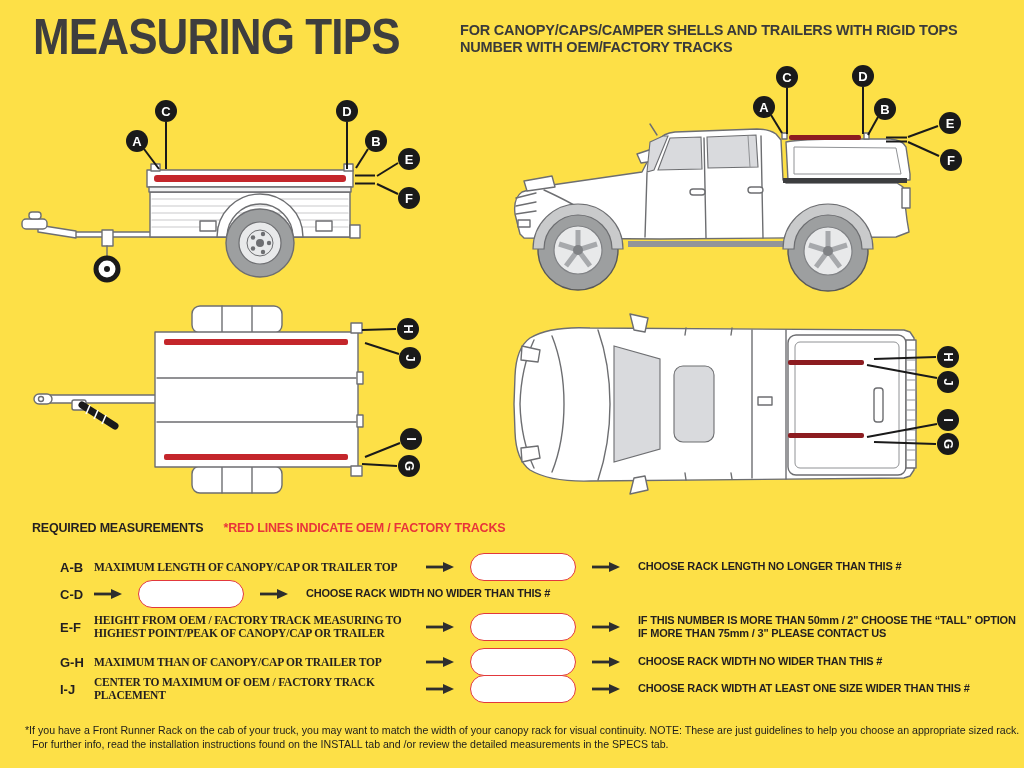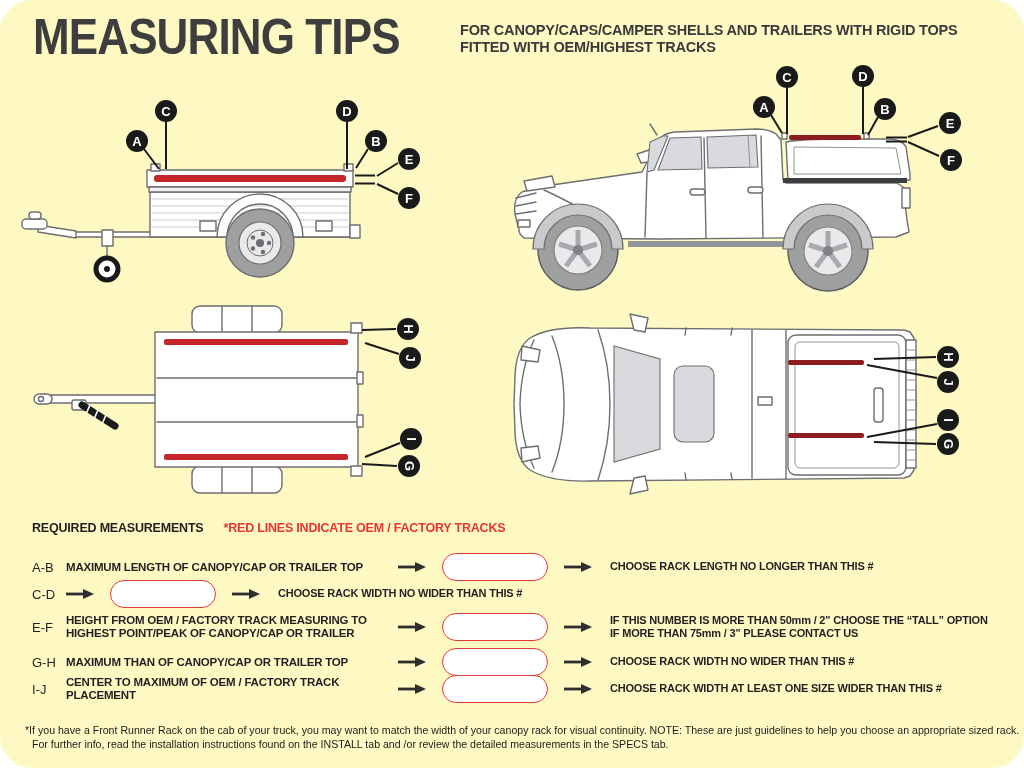--- a/index.html
+++ b/index.html
@@ -3,8 +3,8 @@
 <meta charset="utf-8">
 <style>
   html,body{margin:0;padding:0;background:#fff;}
-  .page{position:relative;width:1024px;height:768px;background:#fef9c3;overflow:hidden;
-        font-family:"Liberation Sans",sans-serif;color:#231f20;border-radius:32px;}
+  .page{position:relative;width:1024px;height:768px;background:#fde047;overflow:hidden;
+        font-family:"Liberation Sans",sans-serif;color:#231f20;}
   .abs{position:absolute;}
   .title{left:33px;top:8px;font-size:50px;font-weight:800;color:#3e3e3e;letter-spacing:-1px;
          transform:scaleX(.88);transform-origin:left top;white-space:nowrap;}

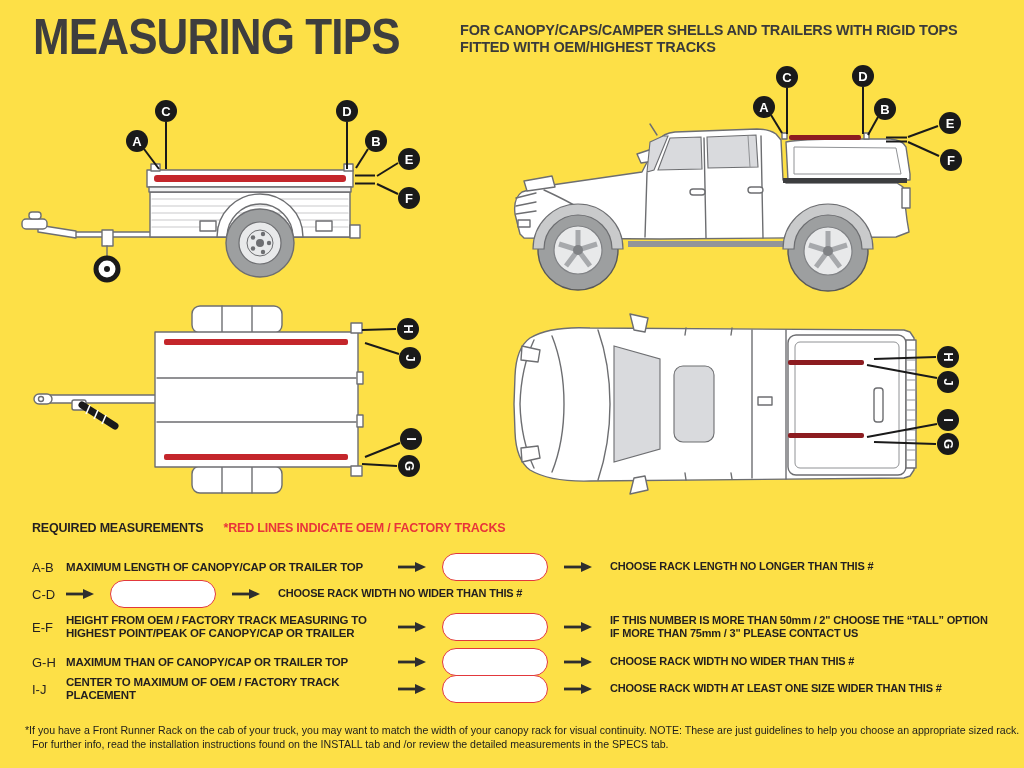--- a/index.html
+++ b/index.html
@@ -39,7 +39,7 @@
   <div class="abs title">MEASURING TIPS</div>
   <div class="abs subtitle">
     <div>FOR CANOPY/CAPS/CAMPER SHELLS AND TRAILERS WITH RIGID TOPS</div>
-    <div>FITTED WITH OEM/HIGHEST TRACKS</div>
+    <div>NUMBER WITH OEM/FACTORY TRACKS</div>
   </div>
 
   <svg class="diagram" style="left:20px;top:80px" width="440" height="215" viewBox="0 0 440 215">

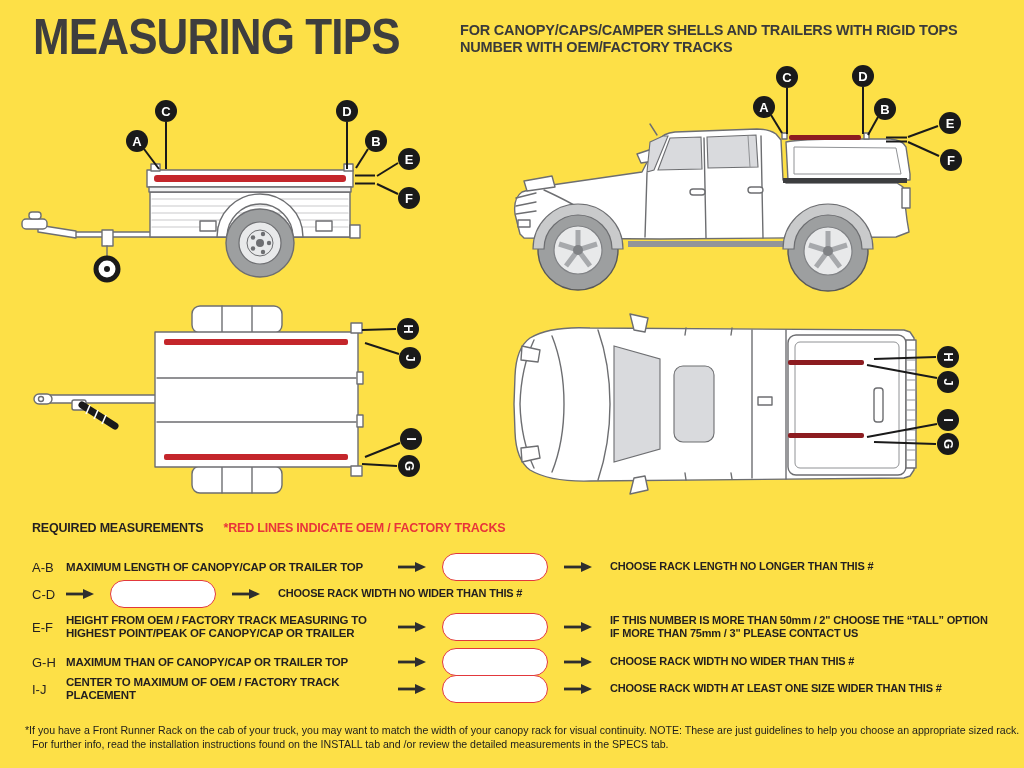--- a/index.html
+++ b/index.html
@@ -15,7 +15,7 @@
   .legend-red{color:#e8343a;}
   .mrow{position:absolute;left:32px;display:flex;align-items:center;height:28px;}
   .mrow.tall{height:34px;}
-  .mkey{width:34px;font-size:13px;font-weight:400;}
+  .mkey{width:34px;font-size:13px;font-weight:700;margin-left:28px;}
   .mdesc{width:332px;font-size:11.5px;font-weight:700;line-height:13px;white-space:pre-line;letter-spacing:-0.2px;}
   .arr{width:30px;display:flex;align-items:center;}
   .arr2{margin-left:16px;}

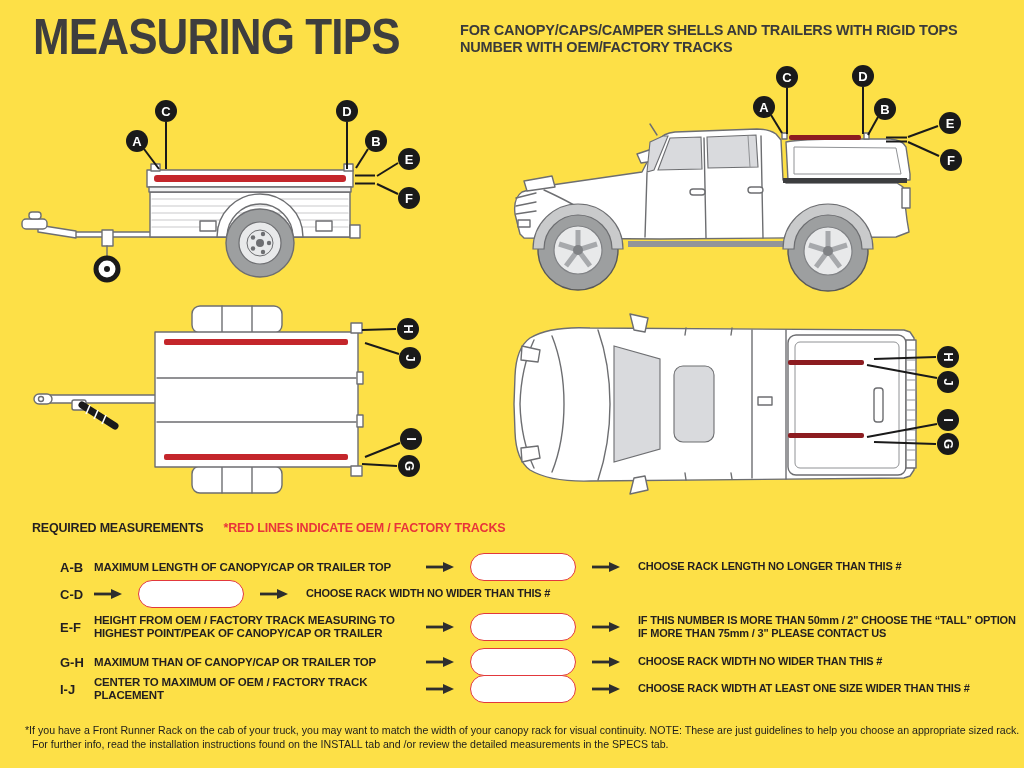--- a/index.html
+++ b/index.html
@@ -16,7 +16,7 @@
   .mrow{position:absolute;left:32px;display:flex;align-items:center;height:28px;}
   .mrow.tall{height:34px;}
   .mkey{width:34px;font-size:13px;font-weight:700;margin-left:28px;}
-  .mdesc{width:332px;font-size:11.5px;font-weight:700;line-height:13px;white-space:pre-line;letter-spacing:-0.2px;}
+  .mdesc{width:332px;font-size:11.5px;font-weight:700;line-height:13px;white-space:pre-line;letter-spacing:-0.2px;font-family:Liberation Serif, serif;}
   .arr{width:30px;display:flex;align-items:center;}
   .arr2{margin-left:16px;}
   .pill{width:104px;height:26px;border:1.6px solid #e2383c;border-radius:15px;background:#fff;margin-left:14px;}

